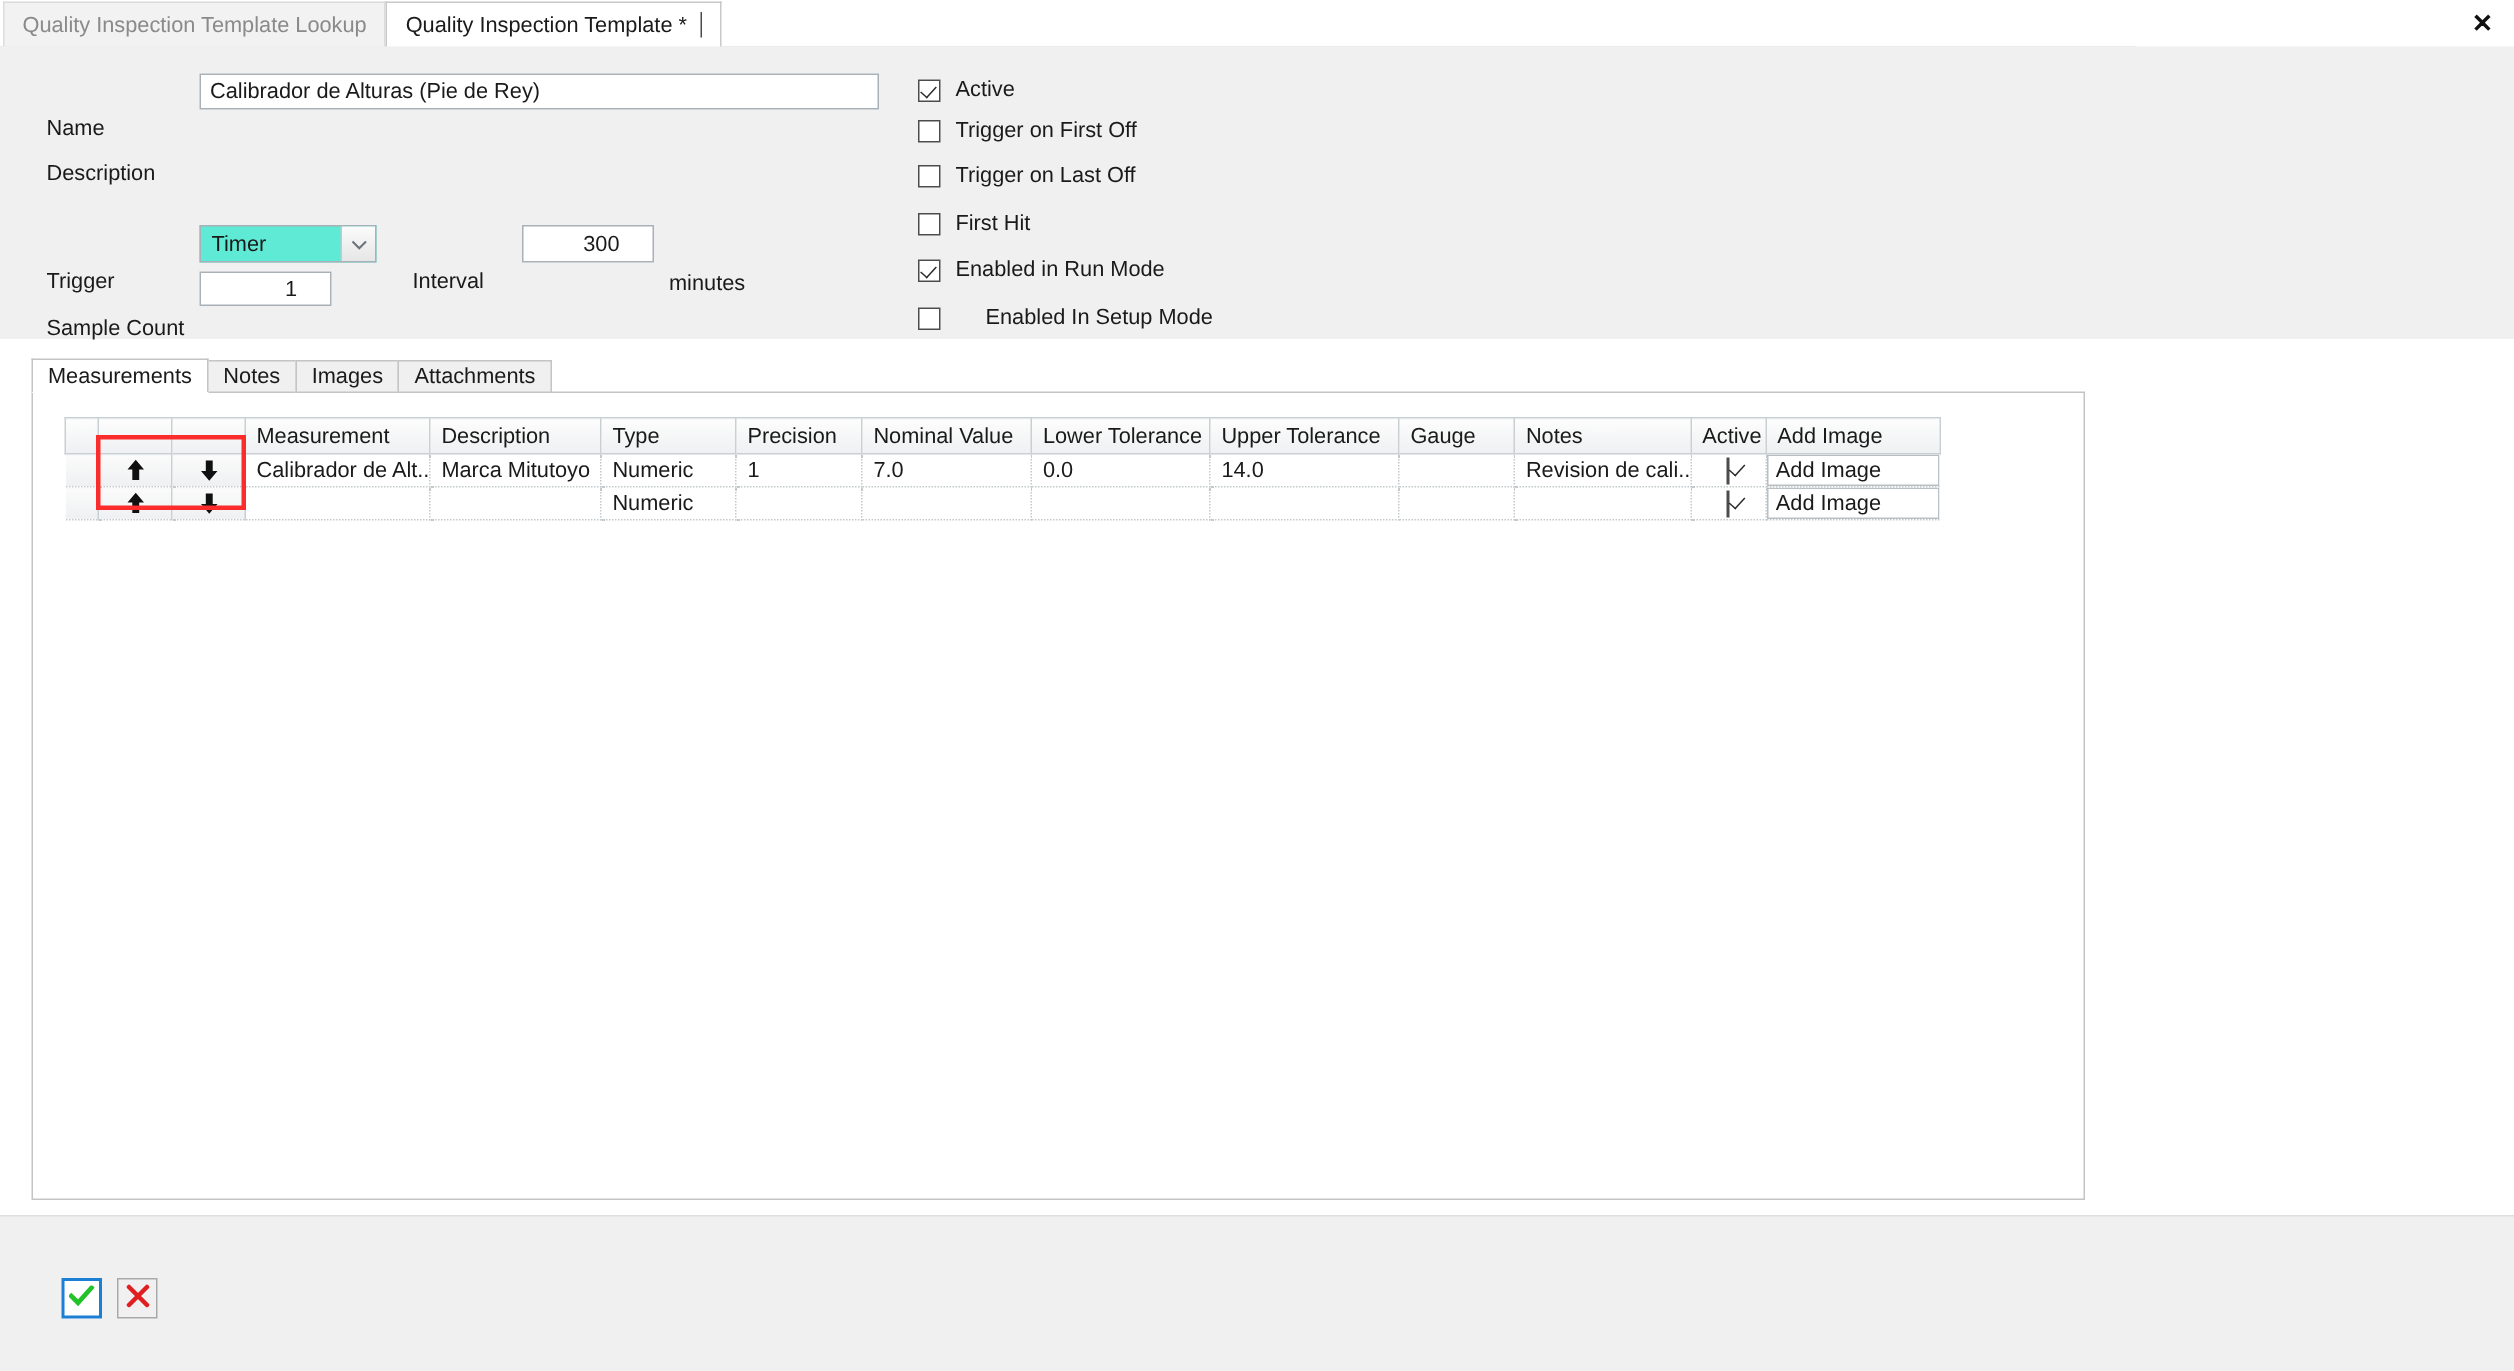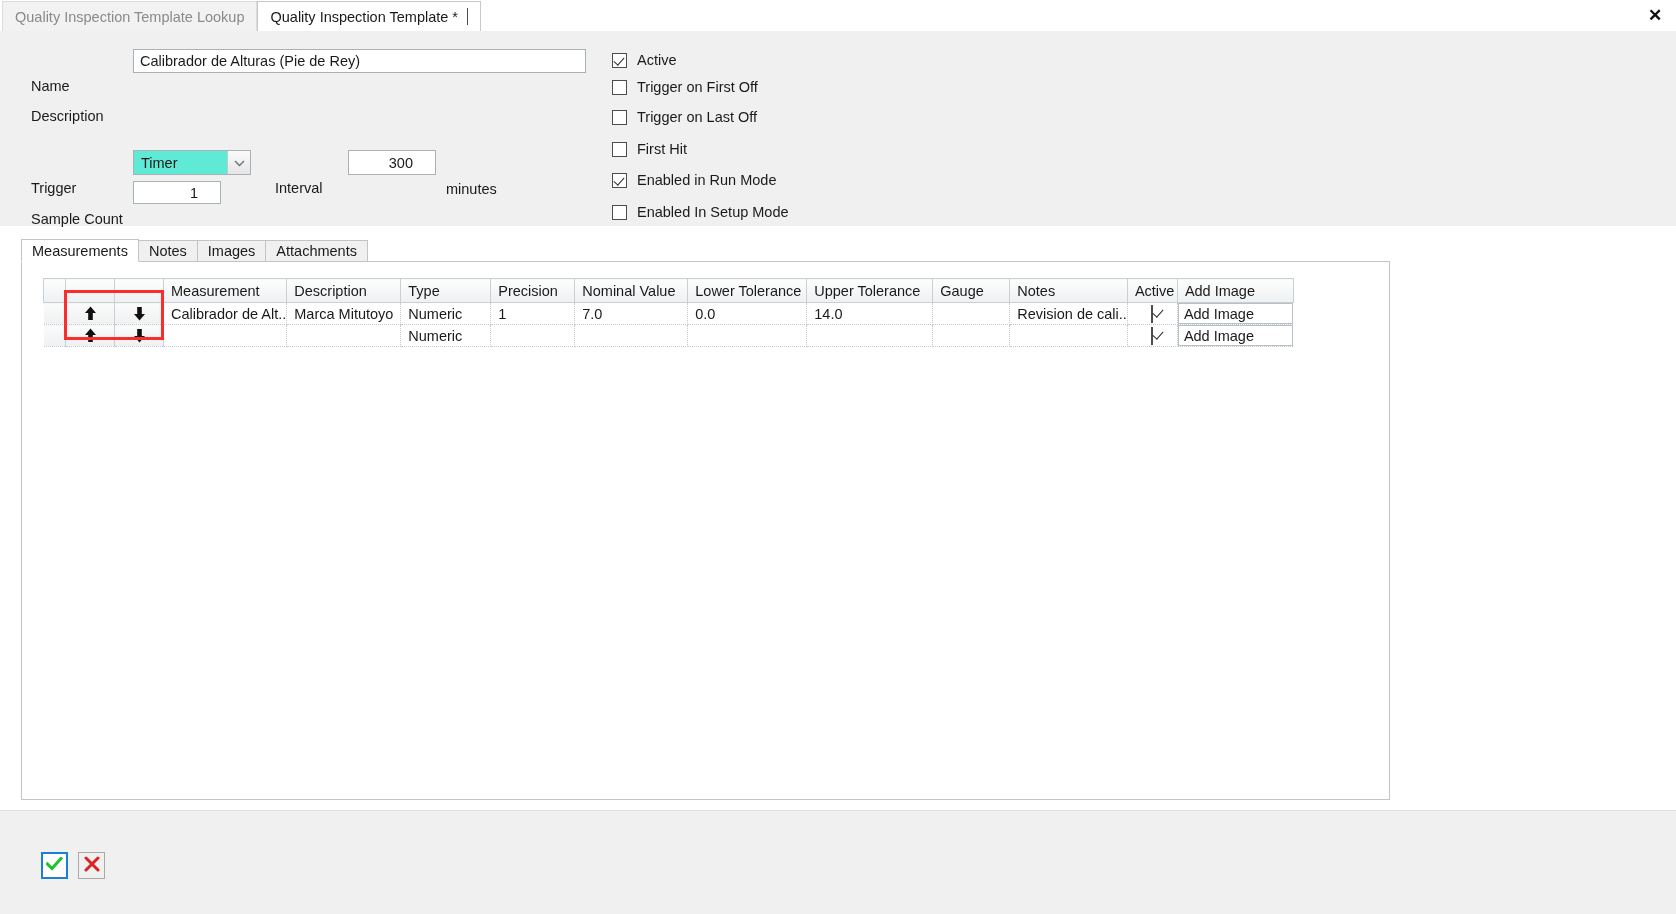--- a/index.html
+++ b/index.html
@@ -392,7 +392,7 @@
     <span class="chkbox on"></span>
     <span class="ctext">Enabled in Run Mode</span>
   </div>
-  <div class="chkrow" style="left:612px; top:173px;">
+  <div class="chkrow" style="left:612px; top:173px;gap:20px;">
     <span class="chkbox"></span>
     <span class="ctext">Enabled In Setup Mode</span>
   </div>

